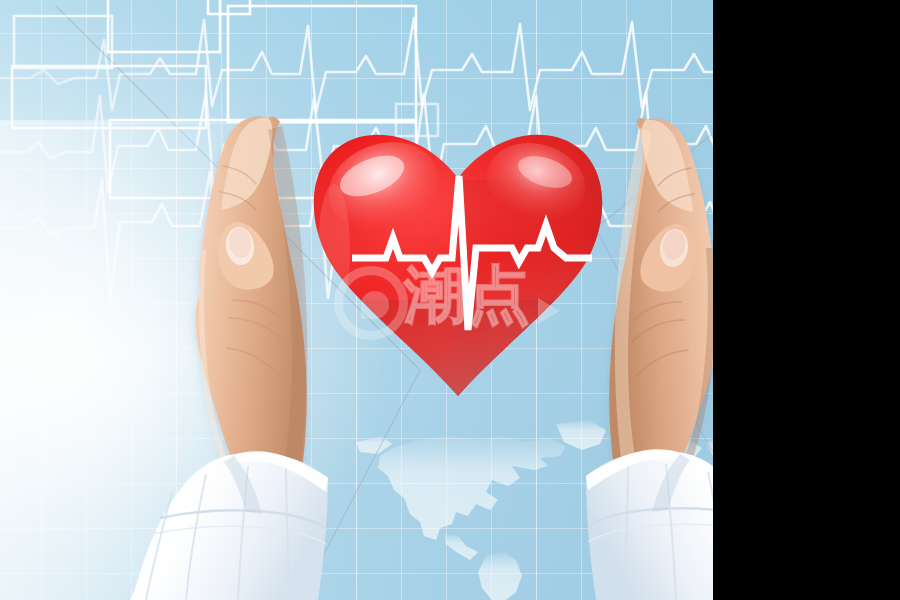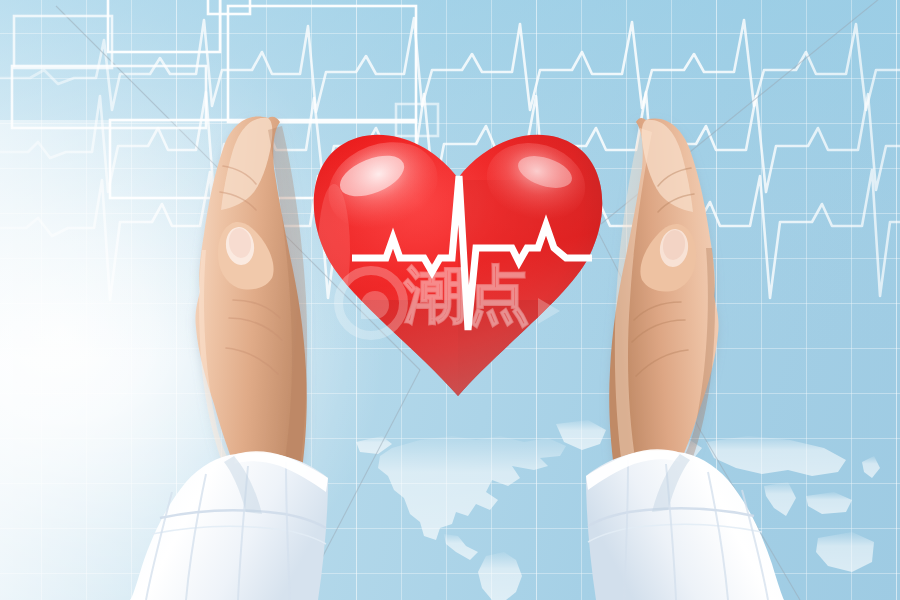--- a/index.html
+++ b/index.html
@@ -4,7 +4,7 @@
 <style>
   html,body{margin:0;padding:0;background:#000;}
   #stage{
-    position:relative;width:900px;height:600px;overflow:hidden;
+    position:relative;width:713px;height:600px;overflow:hidden;
     font-family:"Liberation Sans", sans-serif;
     background:#a9d3e8;
   }

